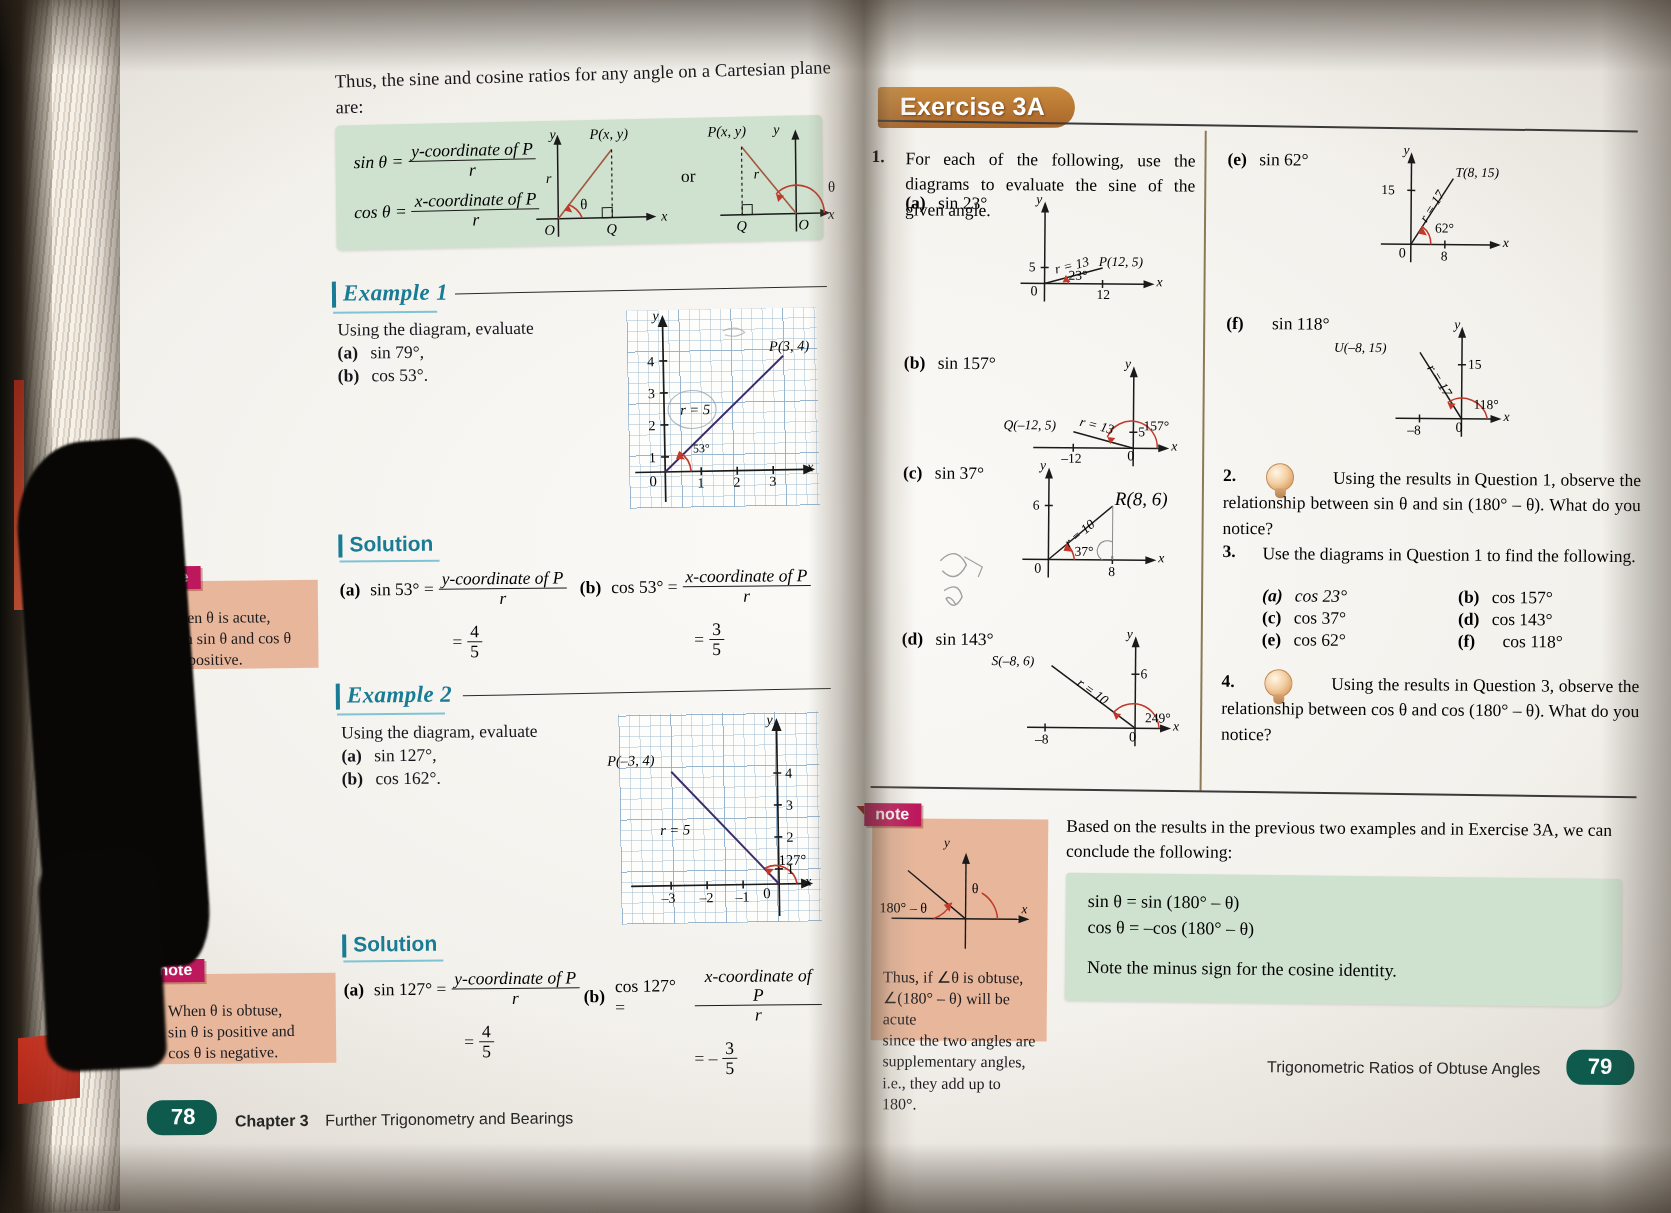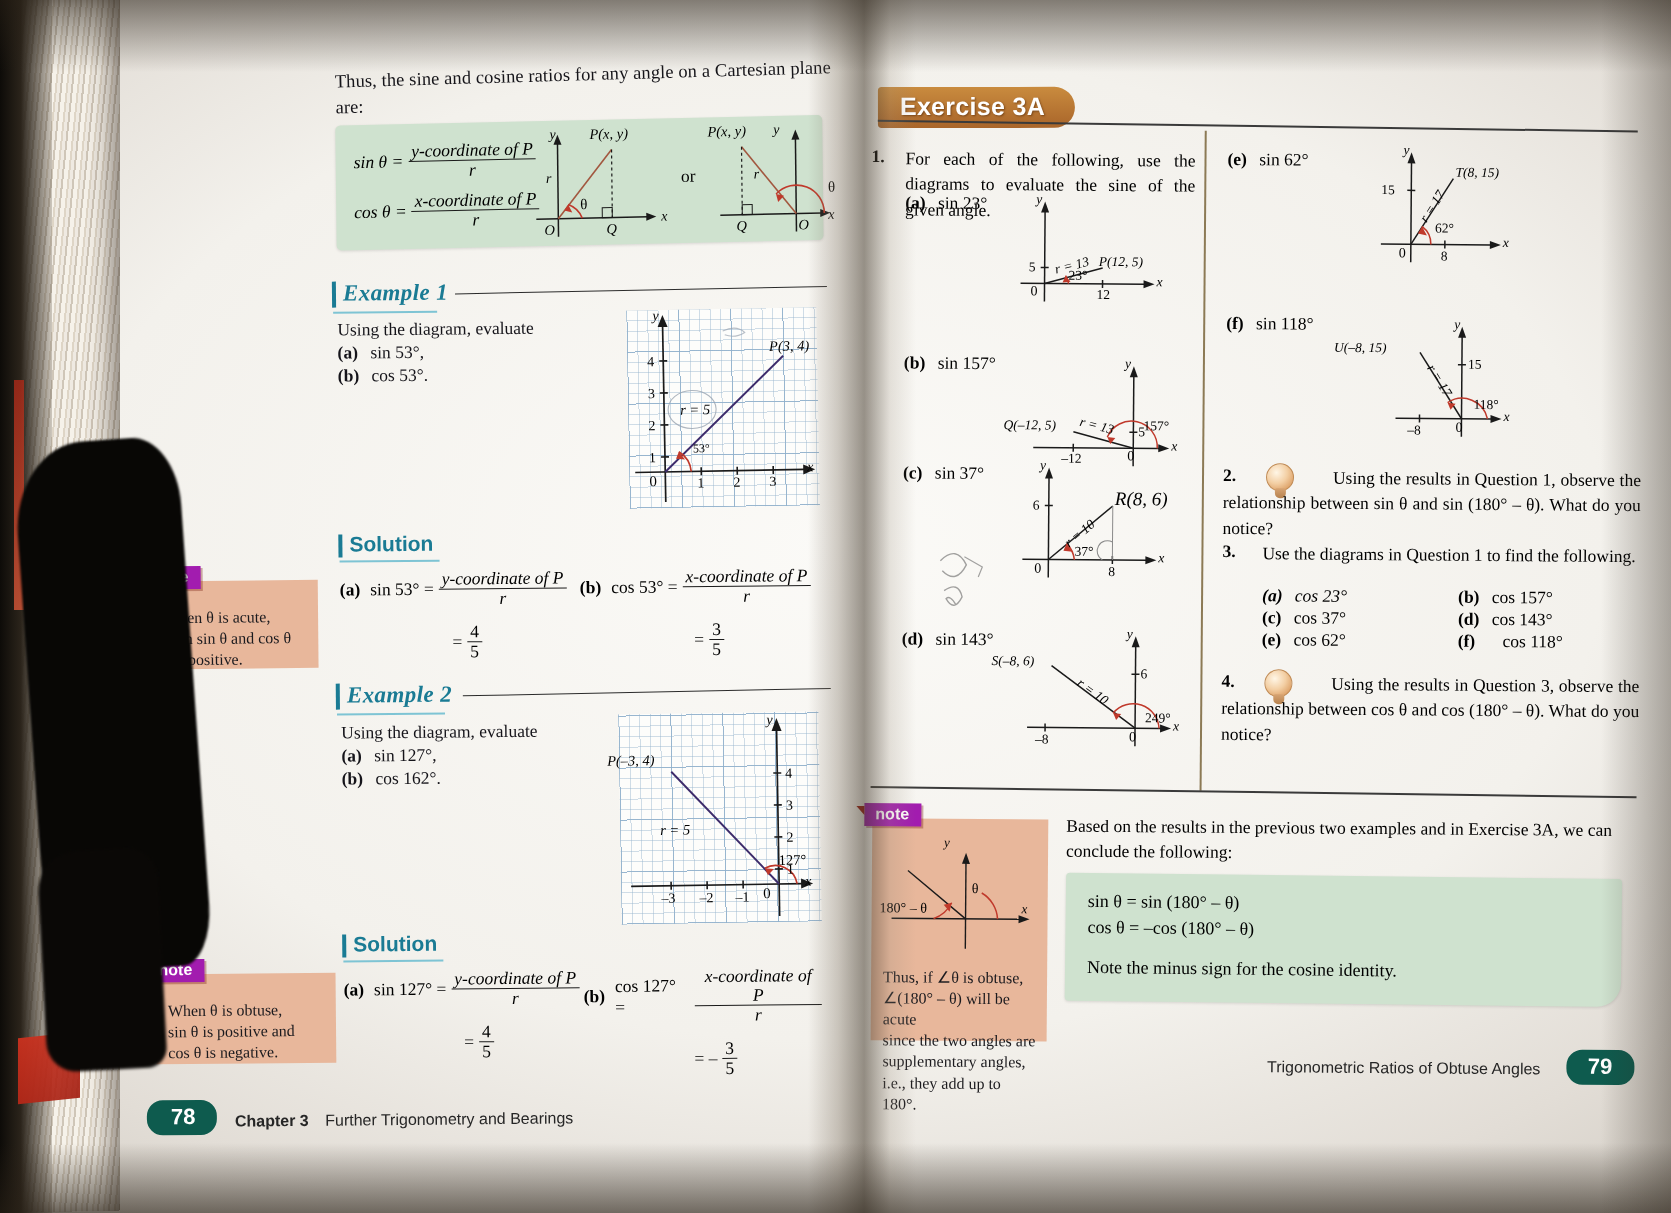--- a/index.html
+++ b/index.html
@@ -684,7 +684,7 @@
 
     <div class="lbl" style="left:368px; top:310px;">
       <span class="b">(f)</span>
-      <span style="margin-left:8px;">sin 118°</span>
+      <span style="margin-left:24px;">sin 118°</span>
     </div>
     <div style="position:absolute; left:490px; top:318px; width:180px; height:120px;">
       <svg width="180" height="120">

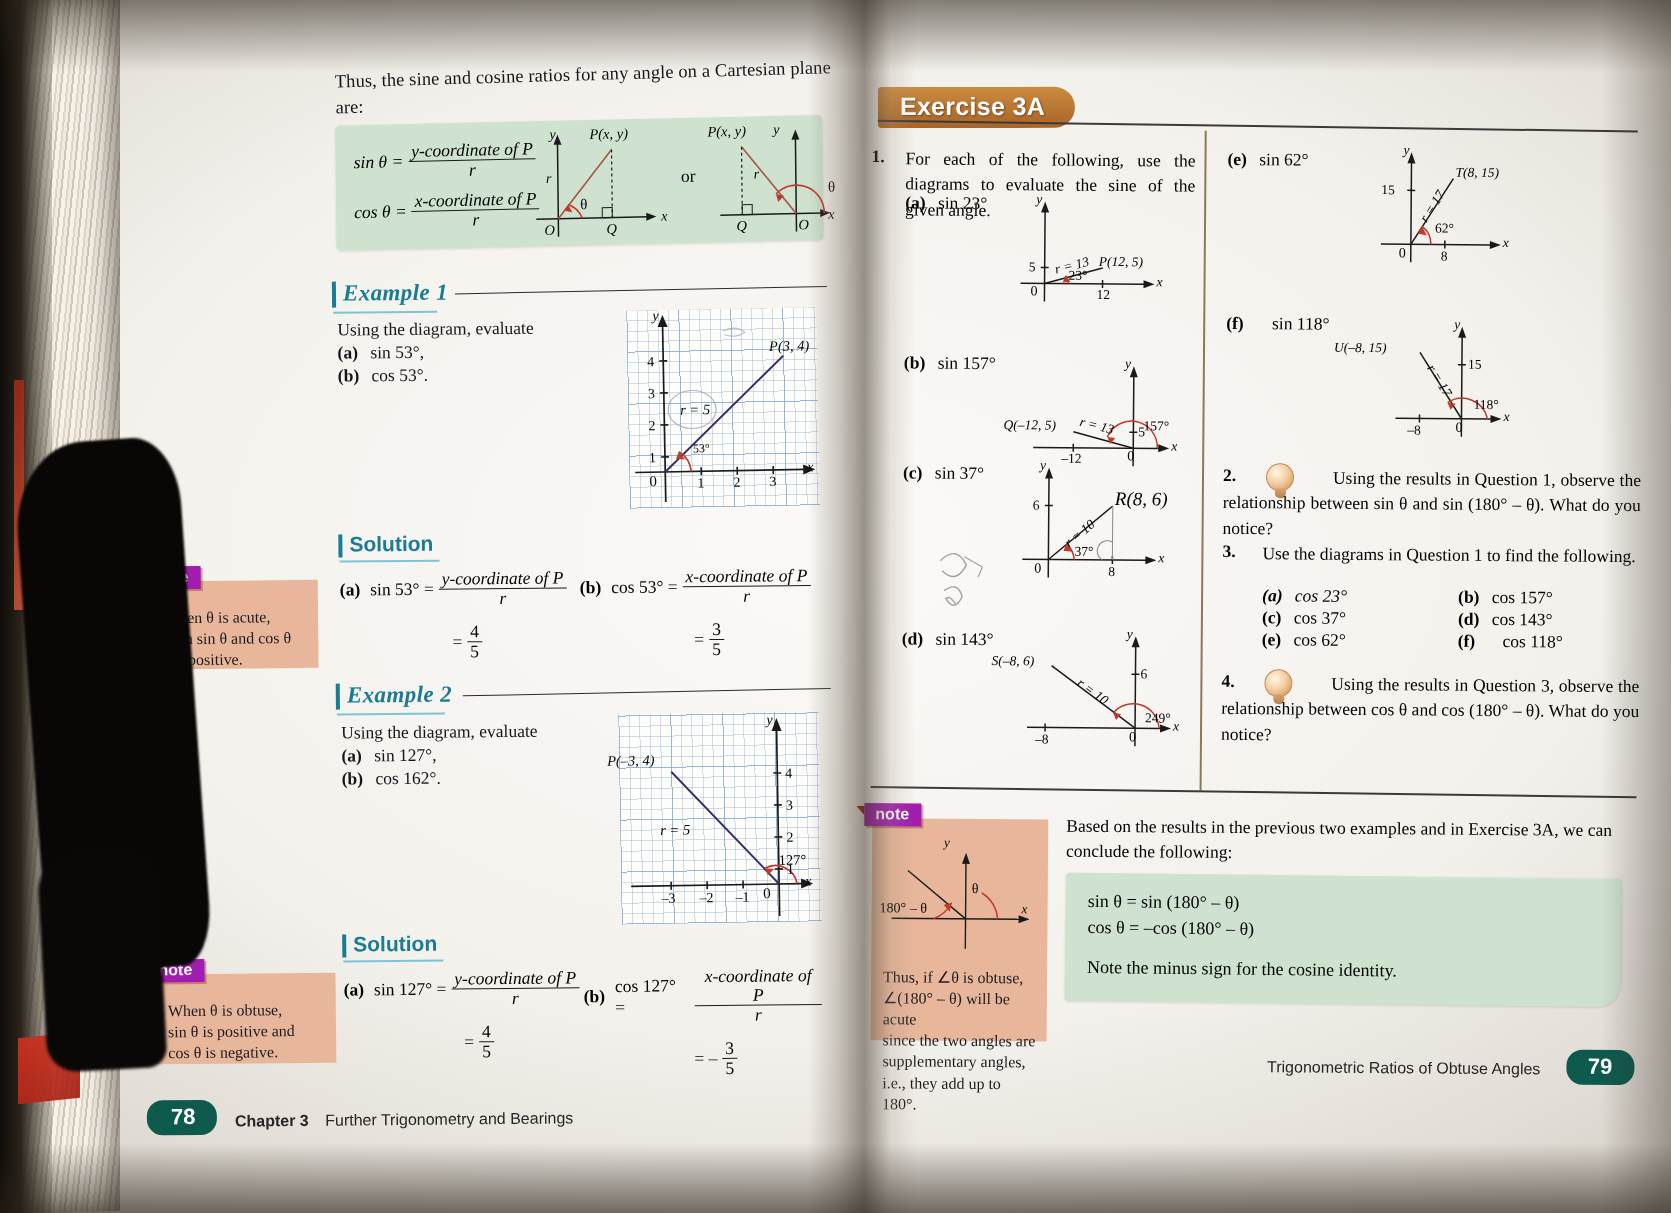--- a/index.html
+++ b/index.html
@@ -336,7 +336,7 @@
     <div class="body-txt" style="position:absolute; left:222px; top:313px;">Using the diagram, evaluate</div>
     <div class="body-txt" style="position:absolute; left:222px; top:336px;">
       <span class="bld">(a)</span>
-      <span style="margin-left:8px;">sin 53°,</span>
+      <span style="margin-left:8px;">sin 79°,</span>
     </div>
     <div class="body-txt" style="position:absolute; left:222px; top:359px;">
       <span class="bld">(b)</span>

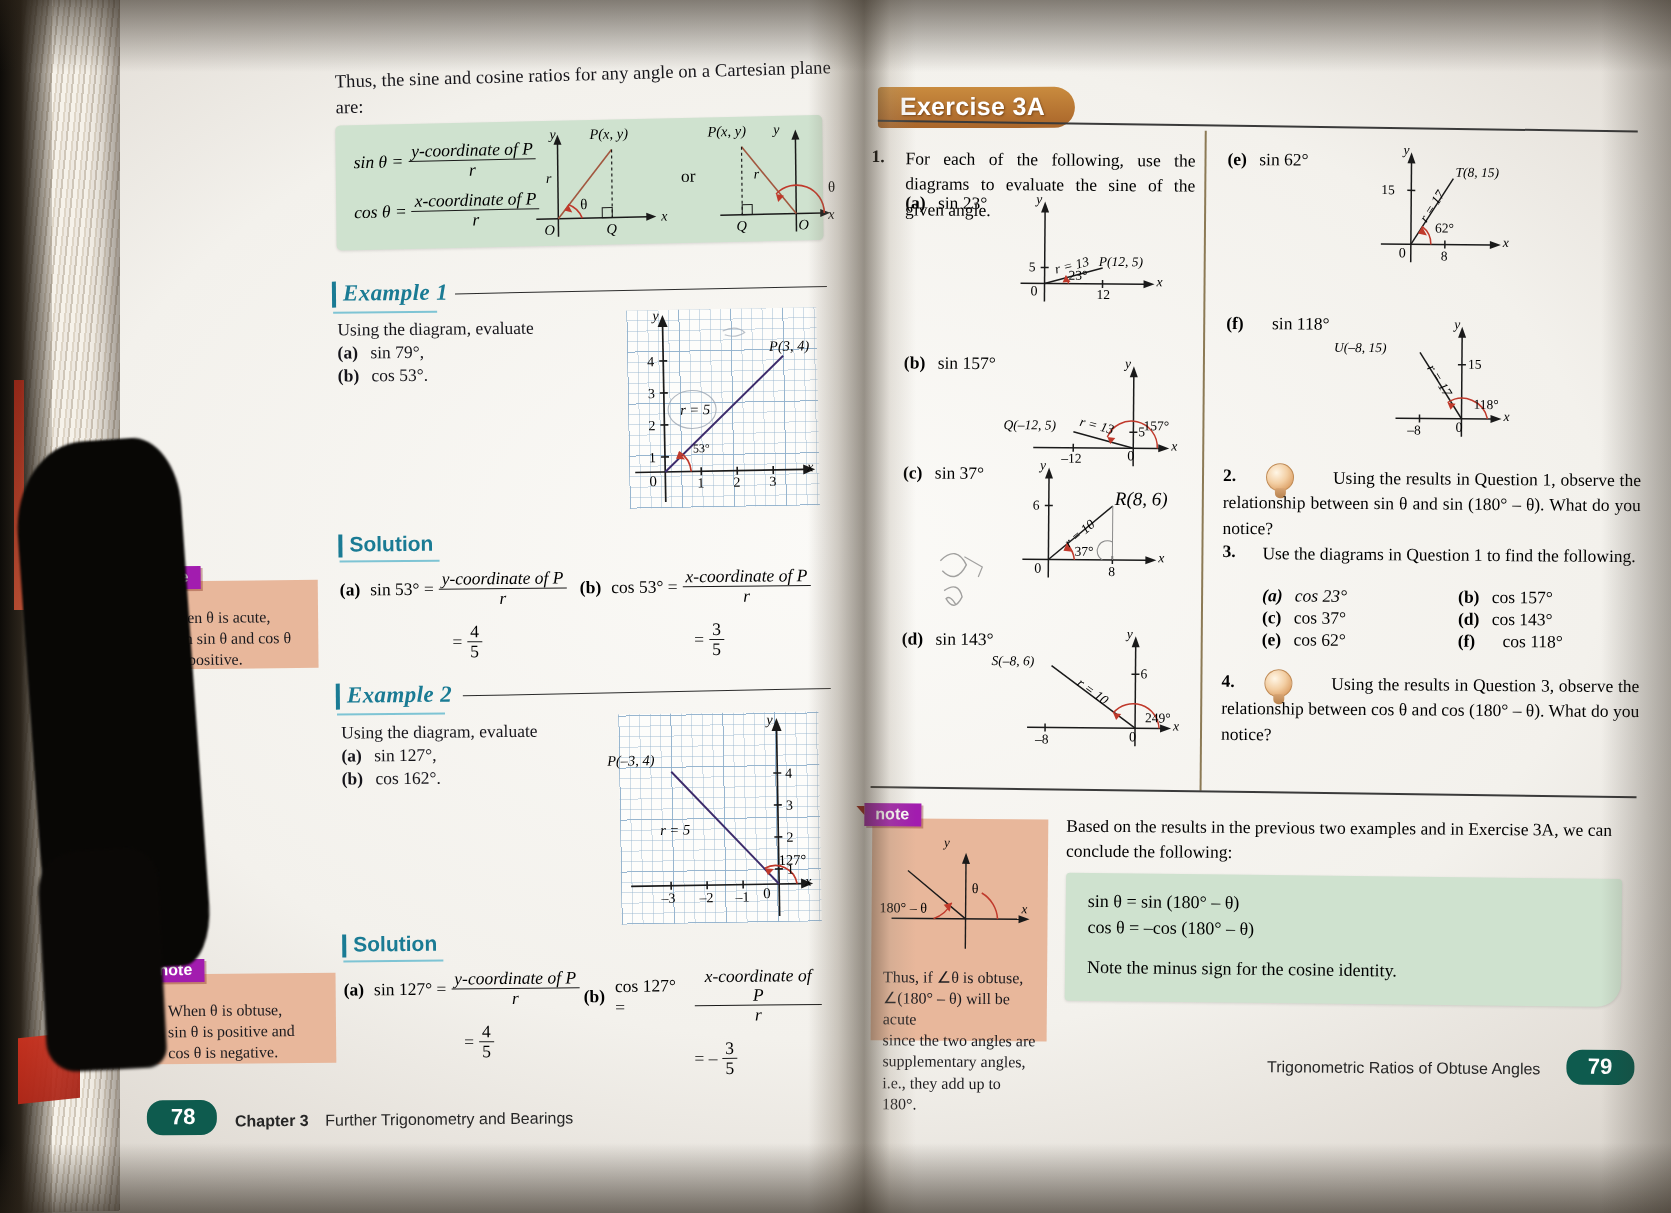--- a/index.html
+++ b/index.html
@@ -156,7 +156,7 @@
   }
   .note-flag {
     position:absolute; left:-8px; top:-15px;
-    background:#a21caf; color:#fff;
+    background:#be185d; color:#fff;
     font-family:"Liberation Sans", sans-serif;
     font-weight:bold; font-size:16px;
     padding:2px 12px 3px 11px;

